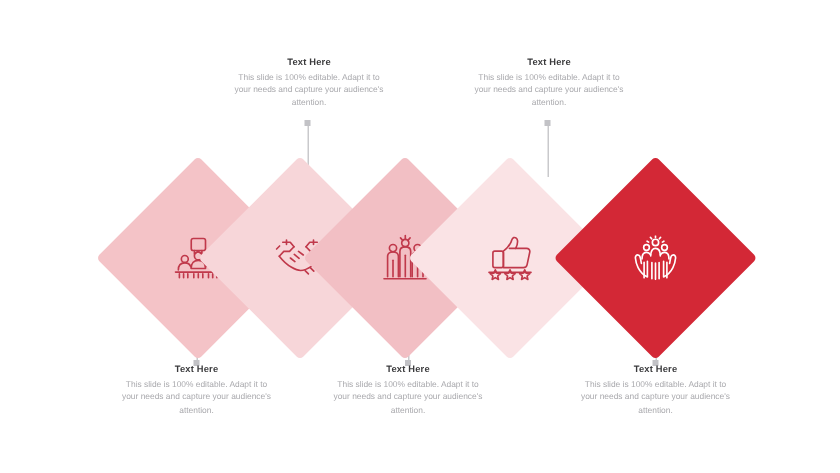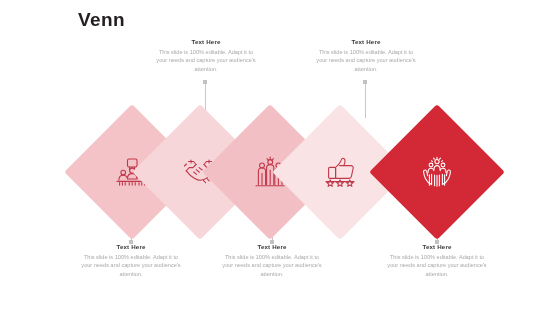--- a/index.html
+++ b/index.html
@@ -105,7 +105,6 @@
 
 <div class="slide">
 
-  <div class="title">Venn</div>
 
   <div class="textblock" style="left:140px; top:38px;">
     <div class="tb-head">Text Here</div>

